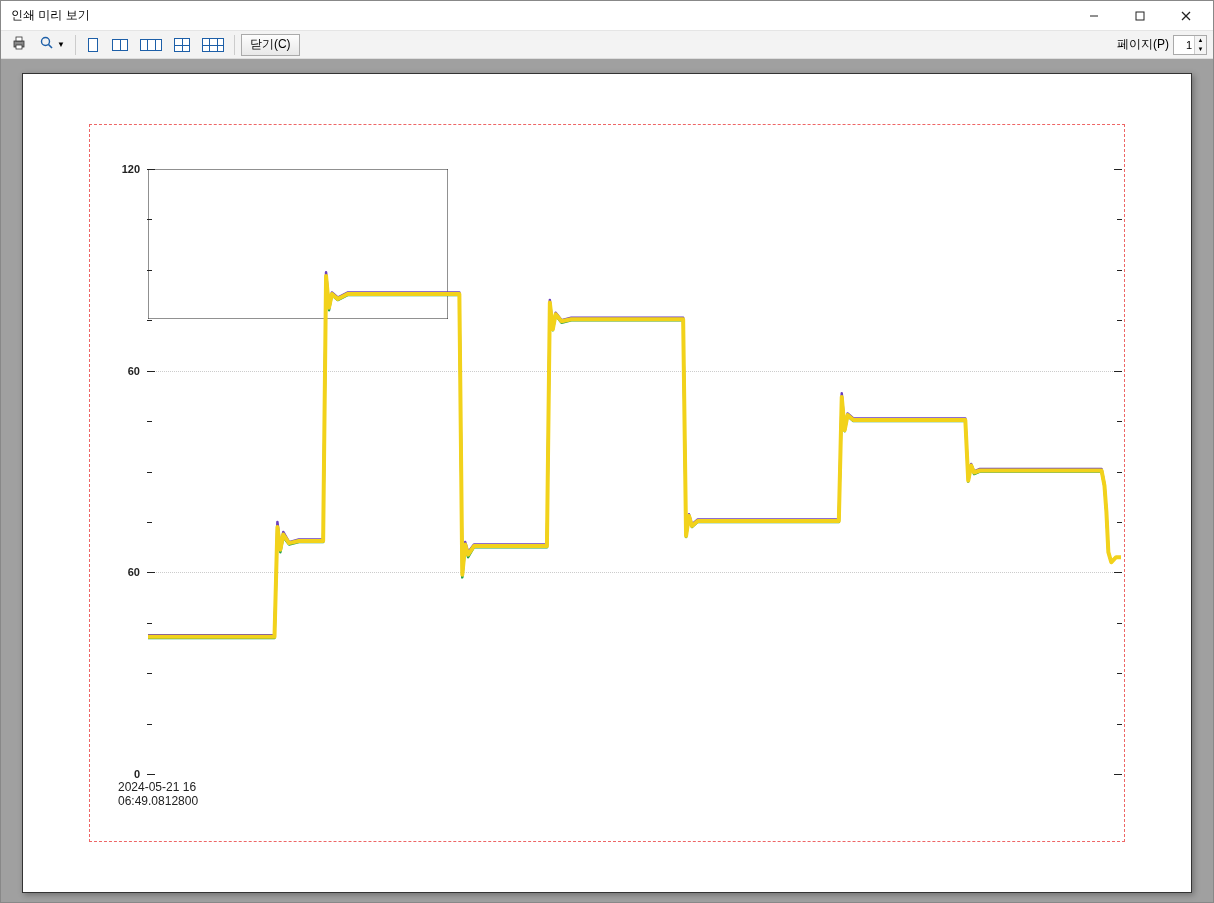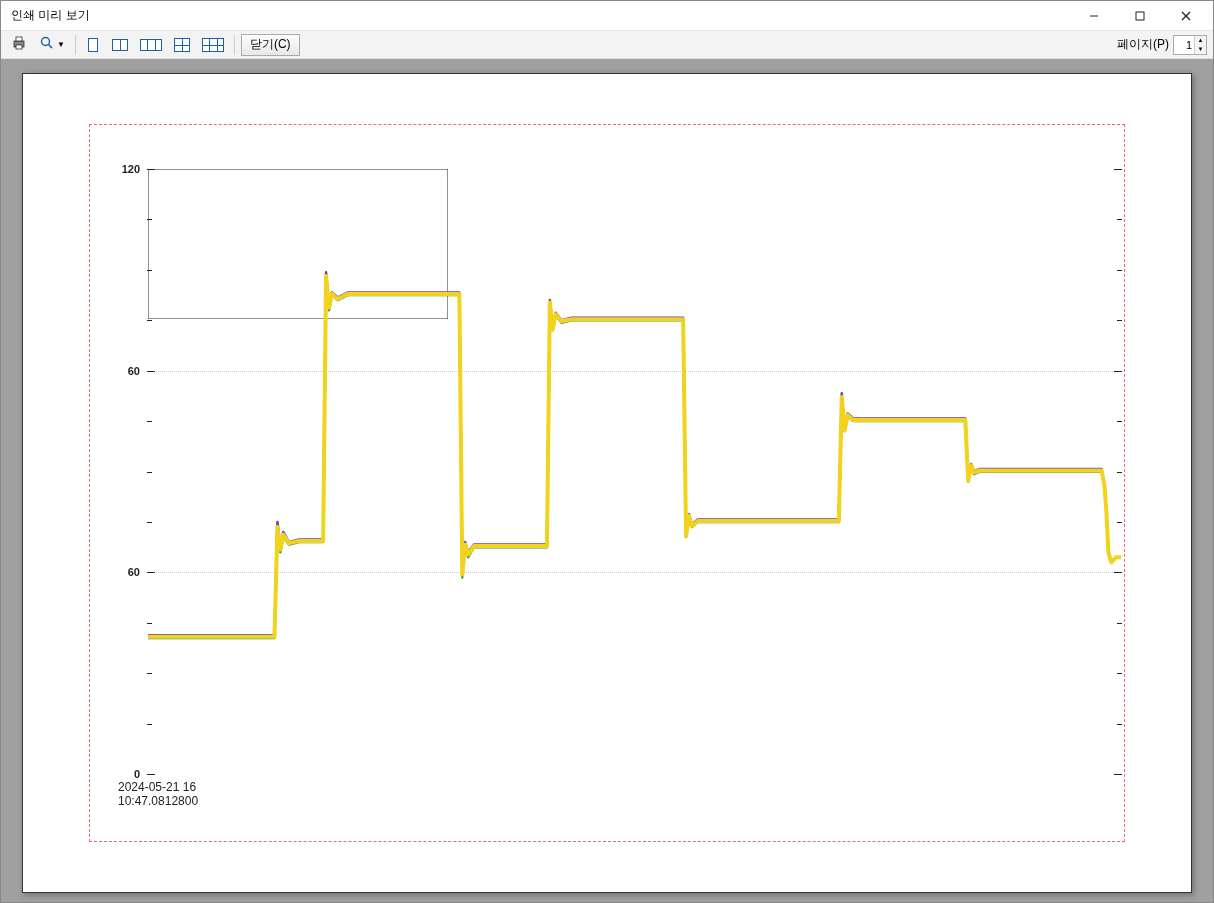--- a/index.html
+++ b/index.html
@@ -292,7 +292,7 @@
 
         <div class="xaxis-label" style="left:-30px;">
           <div>2024-05-21 16</div>
-          <div>10:47.0812800</div>
+          <div>06:49.0812800</div>
         </div>
 
         <svg class="trace" id="trace-svg" viewBox="0 0 1000 1000" preserveAspectRatio="none">

